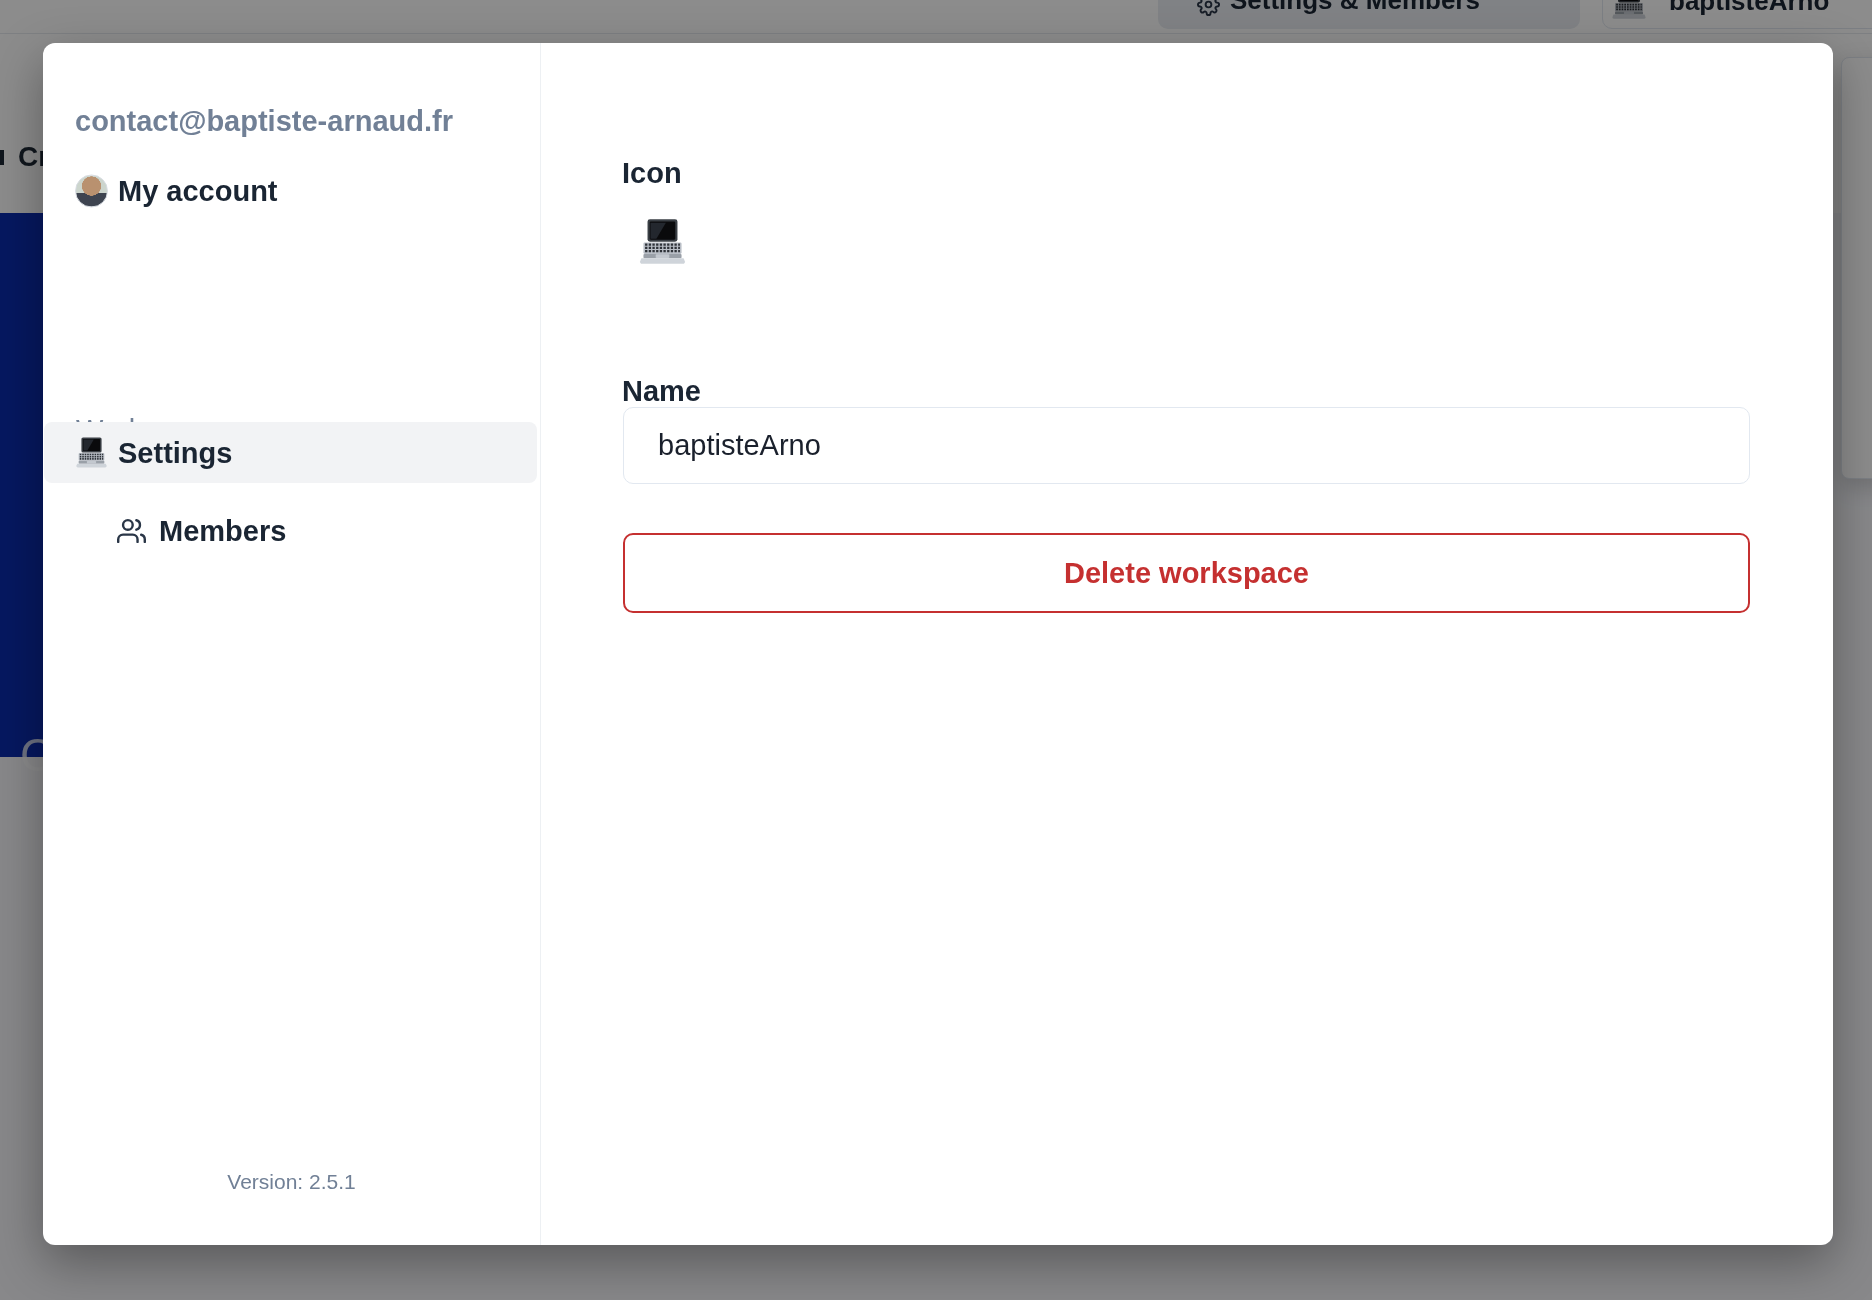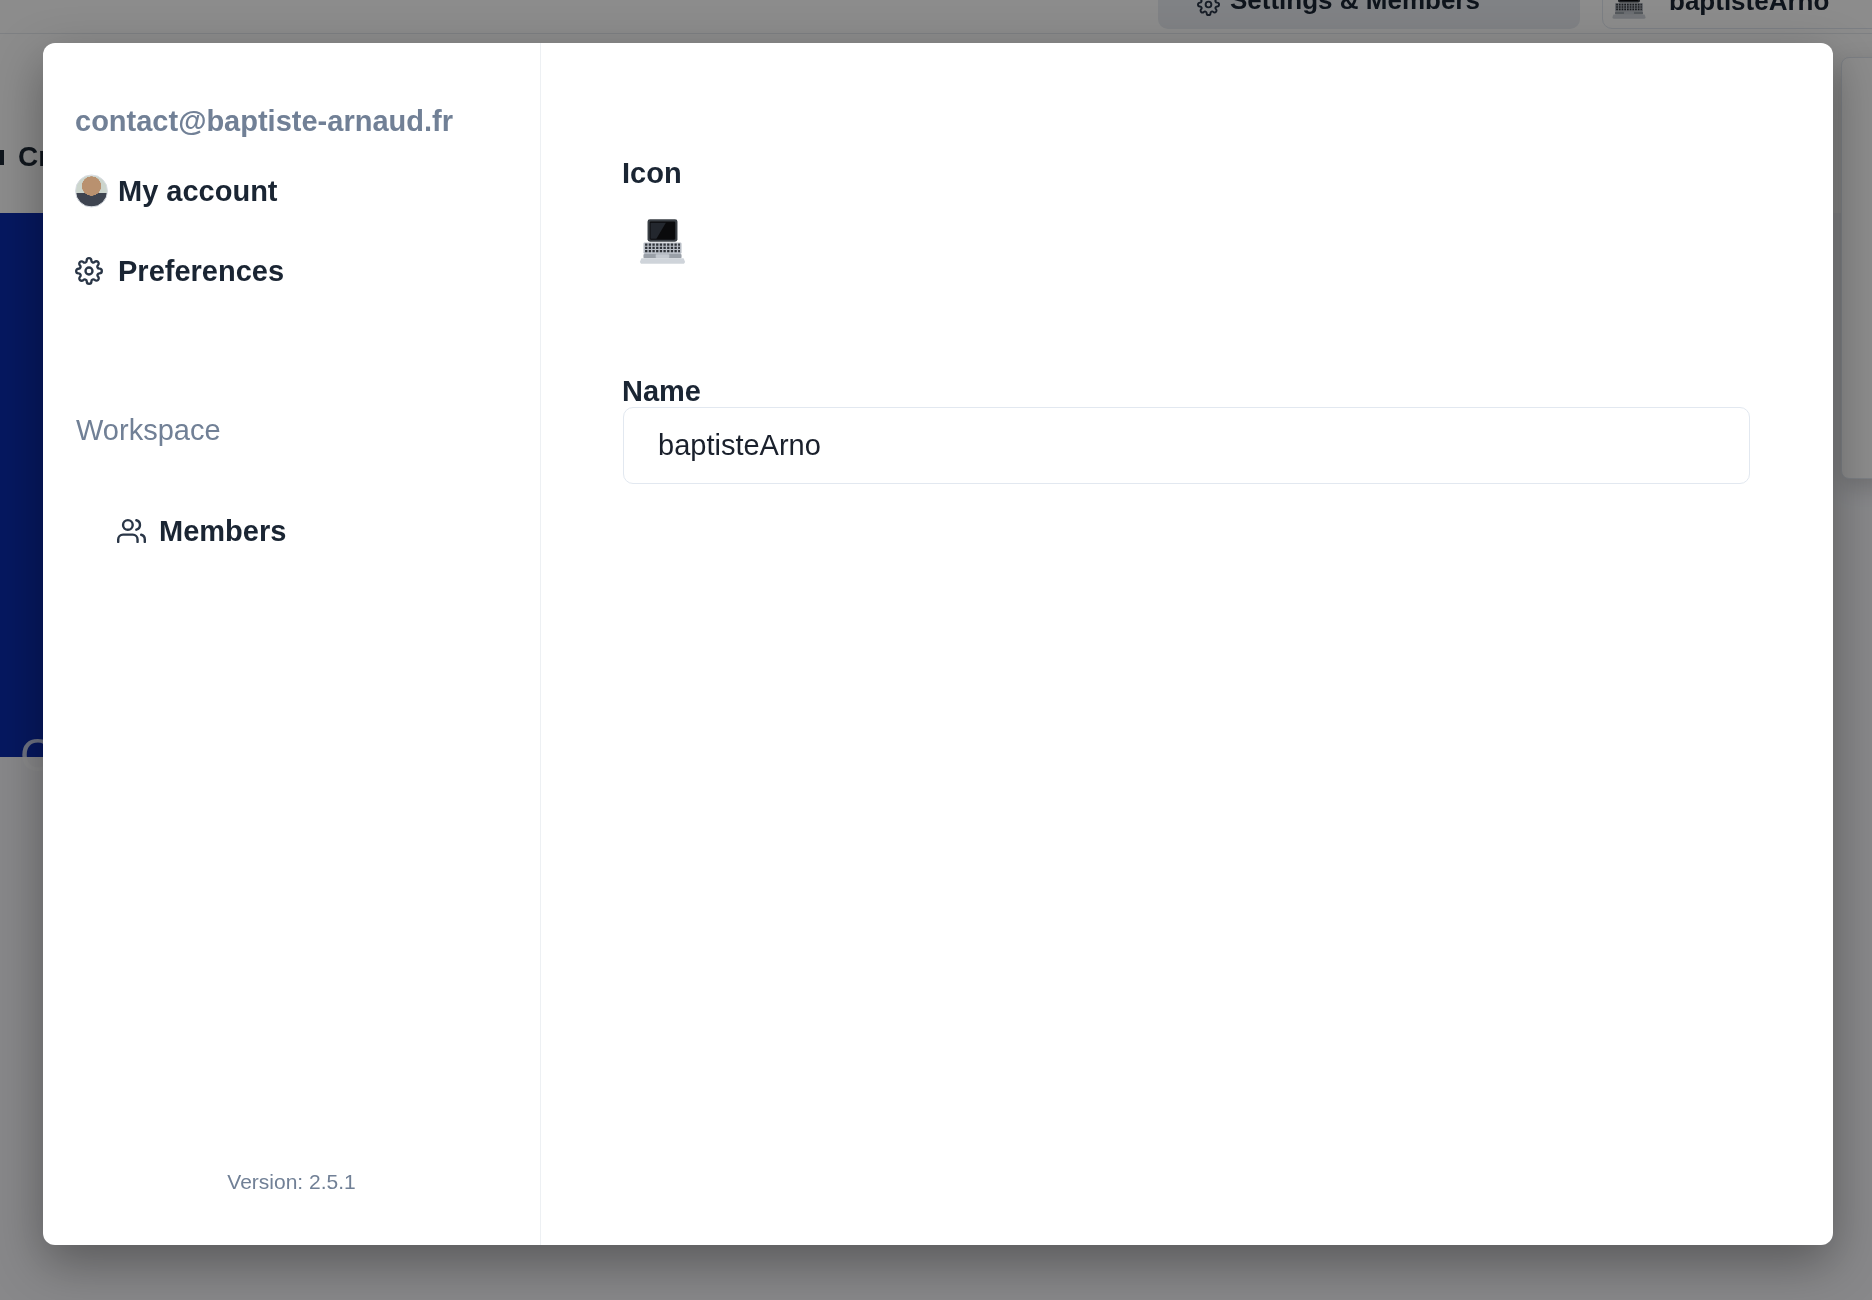--- a/index.html
+++ b/index.html
@@ -150,14 +150,6 @@
       <span class="rowlabel">My account</span>
     </div>
 
-    <div class="srow" style="top:197px;">
-      <span class="rowicon">
-        <svg class="ic" width="28" height="28">
-            <use href="#sym-gear"></use>
-          </svg>
-      </span>
-      <span class="rowlabel">Preferences</span>
-    </div>
 
     <div class="section-header">Workspace</div>
 

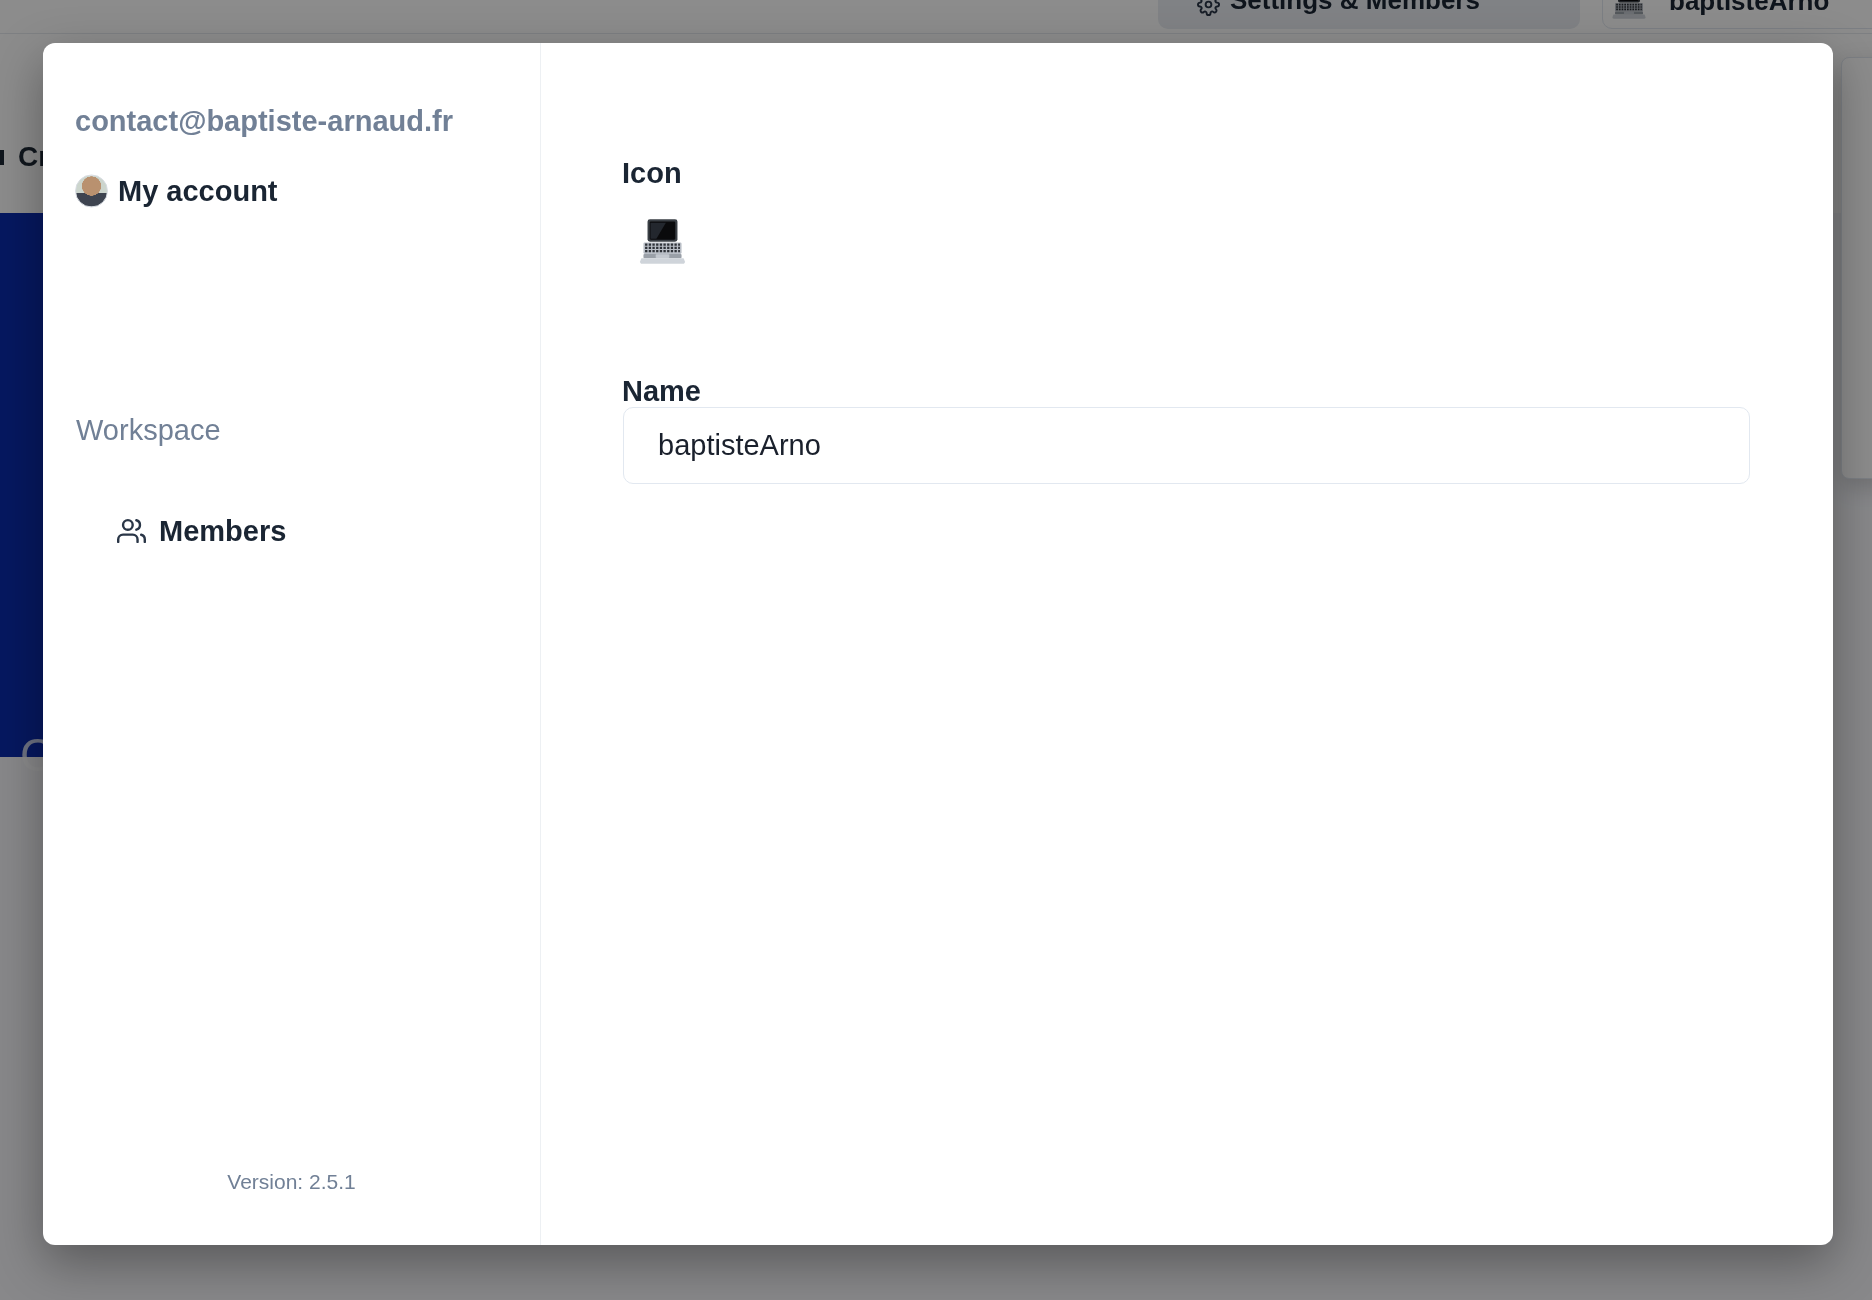--- a/index.html
+++ b/index.html
@@ -153,6 +153,14 @@
 
     <div class="section-header">Workspace</div>
 
+    <div class="srow srow-highlight" style="top:379px;">
+      <span class="rowicon" style="left:31px;">
+        <svg class="ic" width="33" height="33">
+            <use href="#sym-laptop"></use>
+          </svg>
+      </span>
+      <span class="rowlabel" style="left:74px;">Settings</span>
+    </div>
 
     <div class="srow" style="top:457px;margin-left:41px;">
       <span class="rowicon" style="left:33px;">

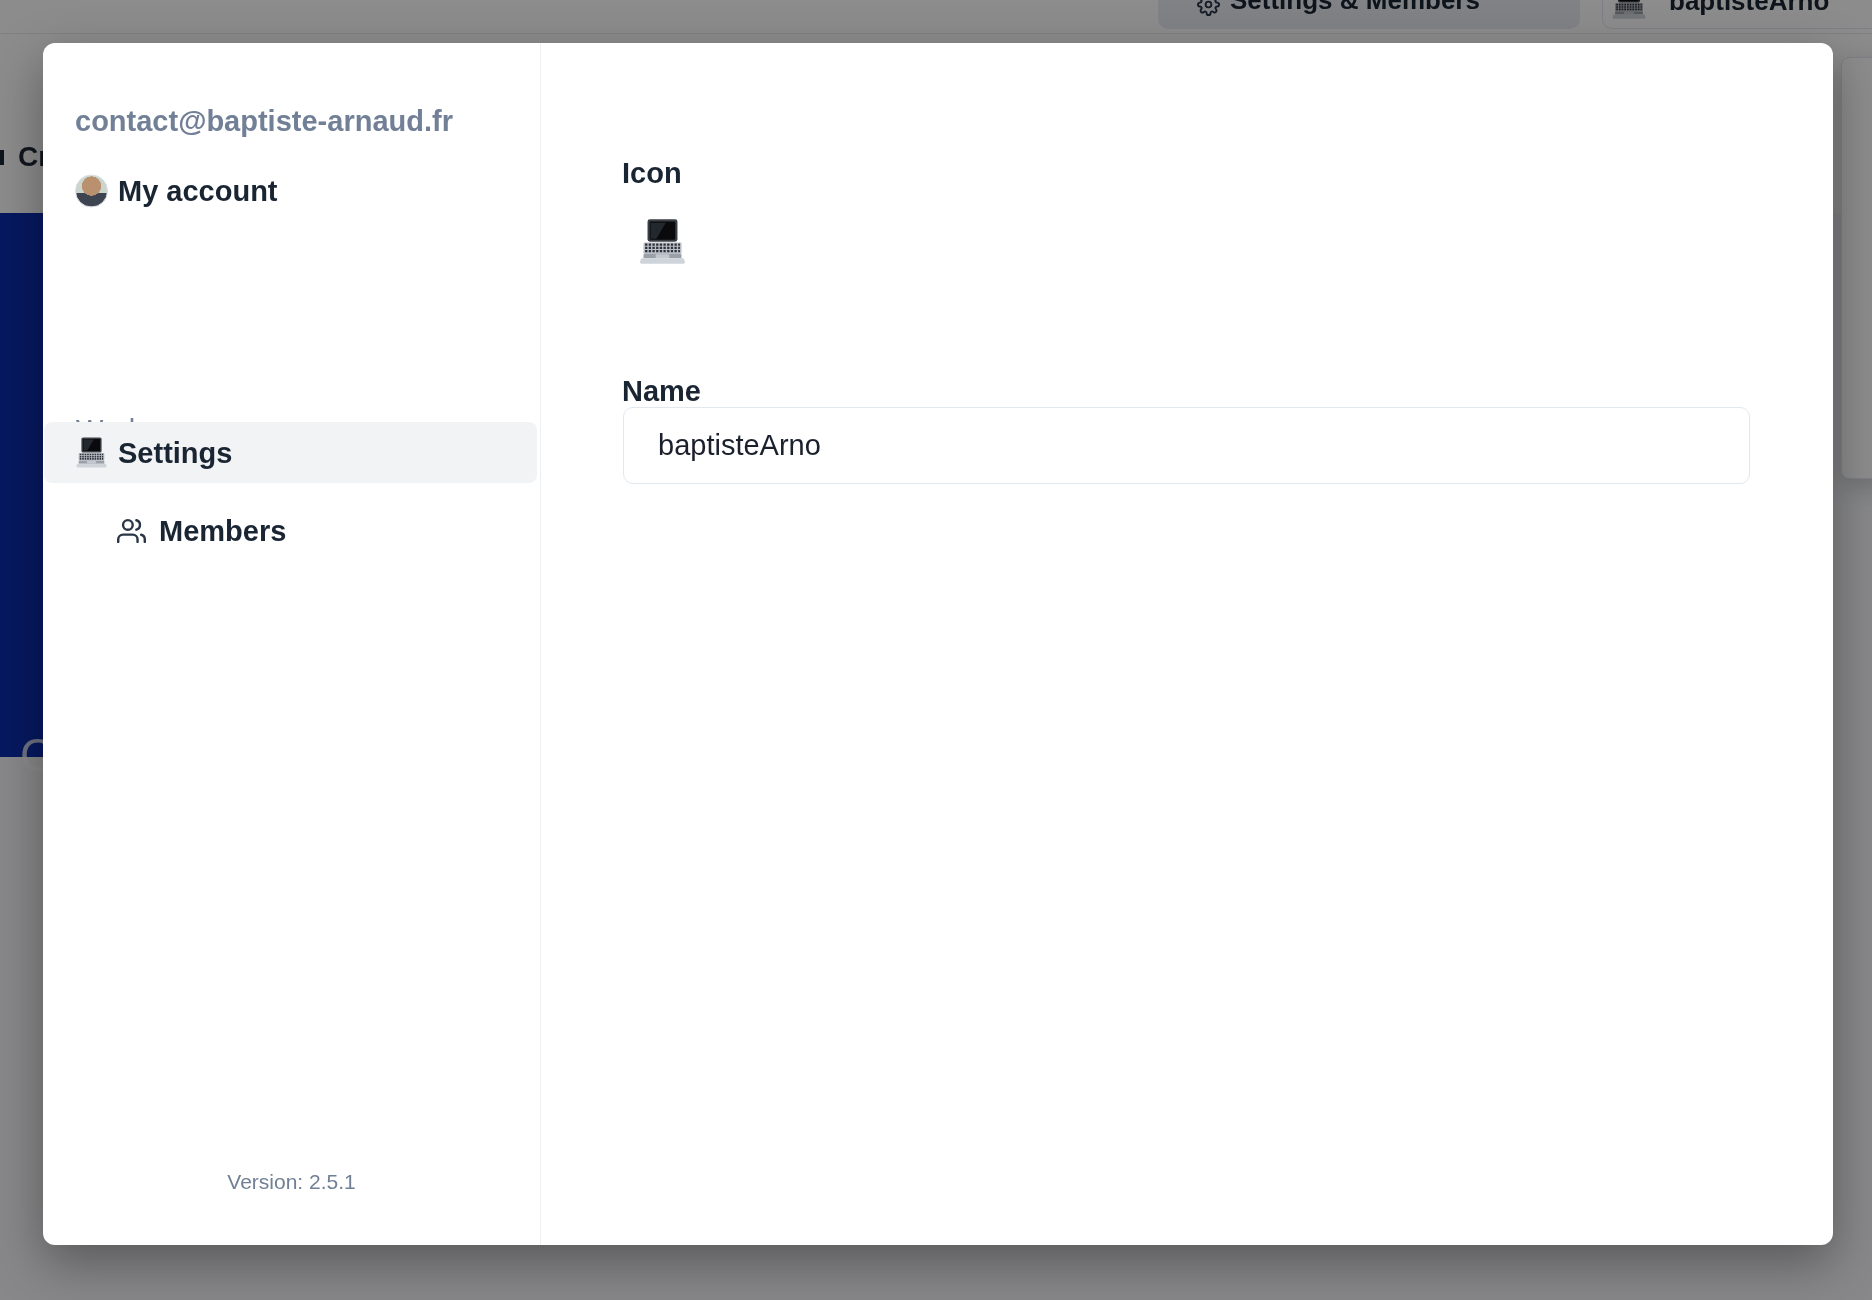--- a/index.html
+++ b/index.html
@@ -192,6 +192,9 @@
 
     <input class="name-input" type="text" value="baptisteArno" style="">
 
+    <button class="delete-btn">
+      <span>Delete workspace</span>
+    </button>
   </div>
 </div>
 

